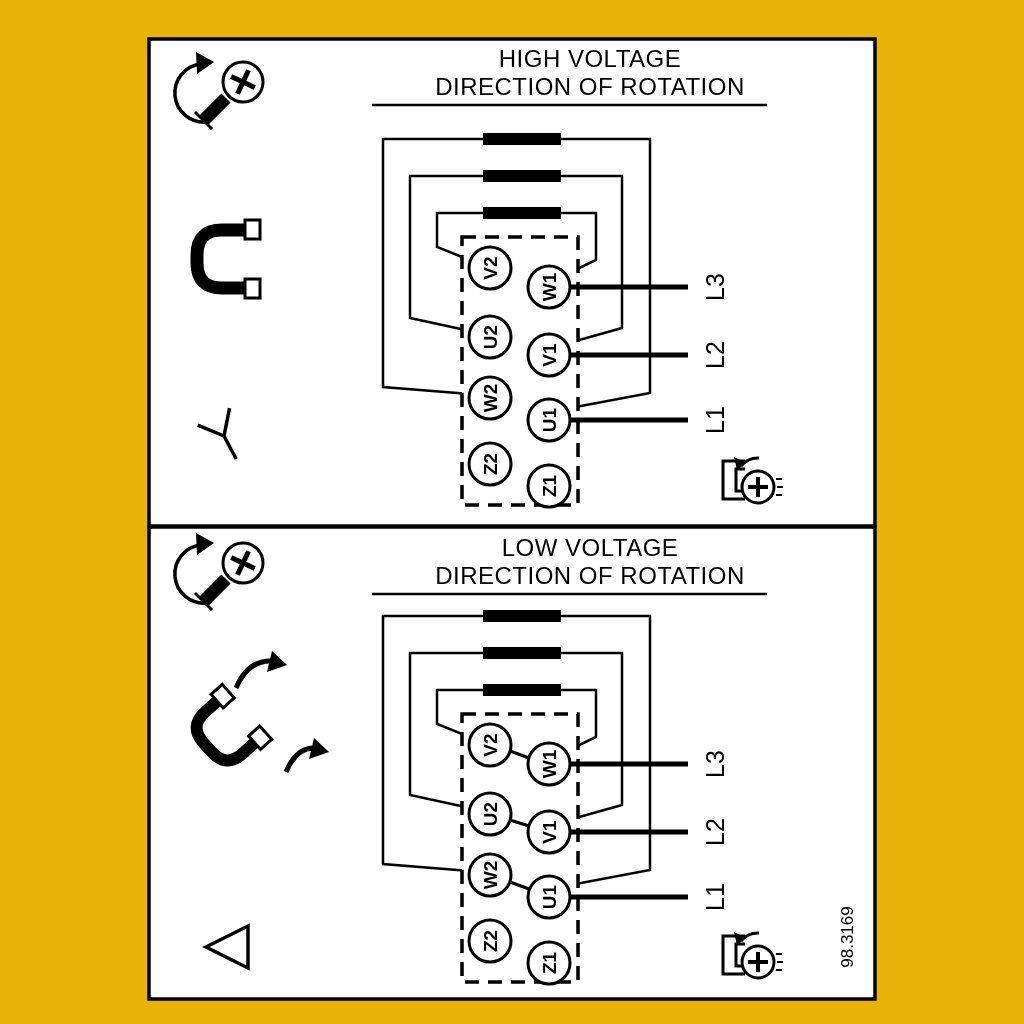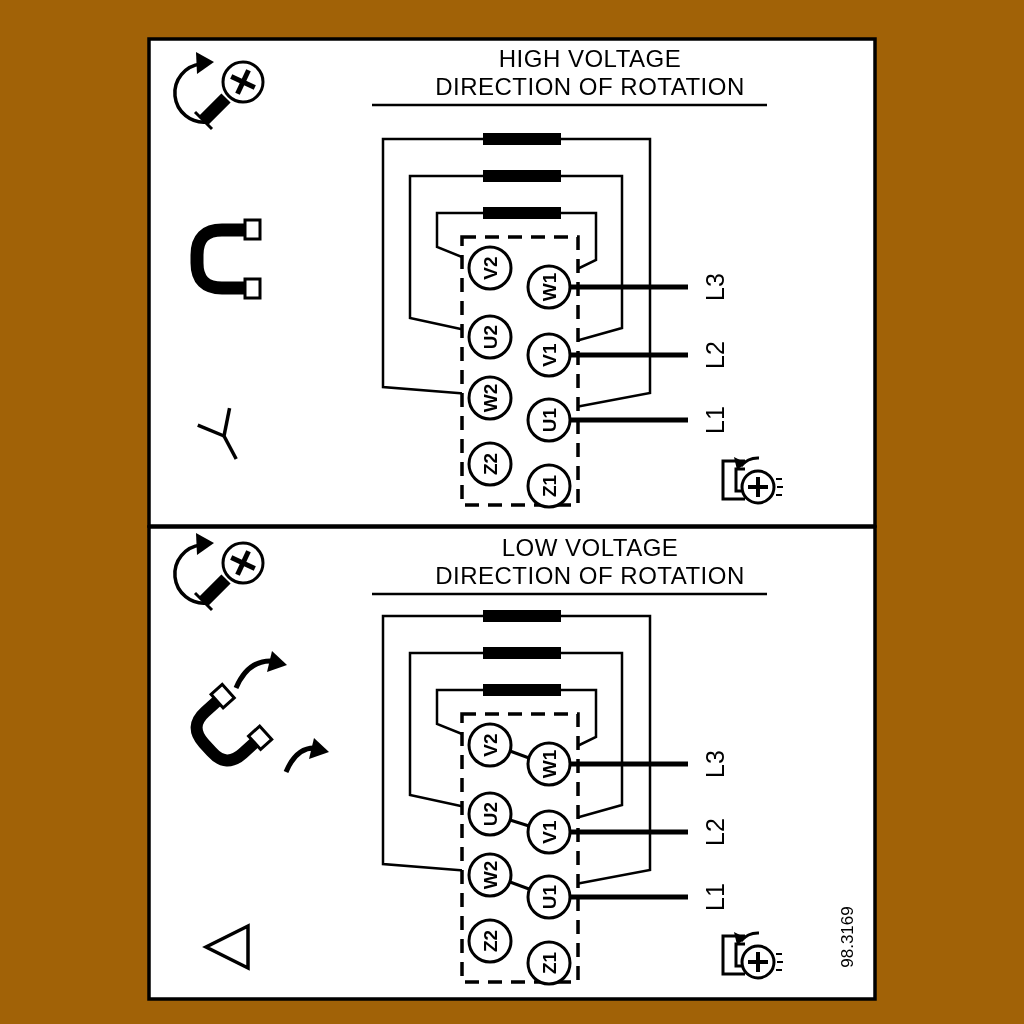--- a/index.html
+++ b/index.html
@@ -3,7 +3,7 @@
 <meta charset="utf-8">
 <style>
   html,body{margin:0;padding:0;background:#ffffff;}
-  .page{position:relative;width:1024px;height:1024px;background:#a16207;overflow:hidden;}
+  .page{position:relative;width:1024px;height:1024px;background:#eab308;overflow:hidden;}
   svg{display:block;}
   text{font-family:"Liberation Sans","DejaVu Sans",sans-serif;fill:#000;}
   .title{font-size:24px;letter-spacing:0.5px;}

